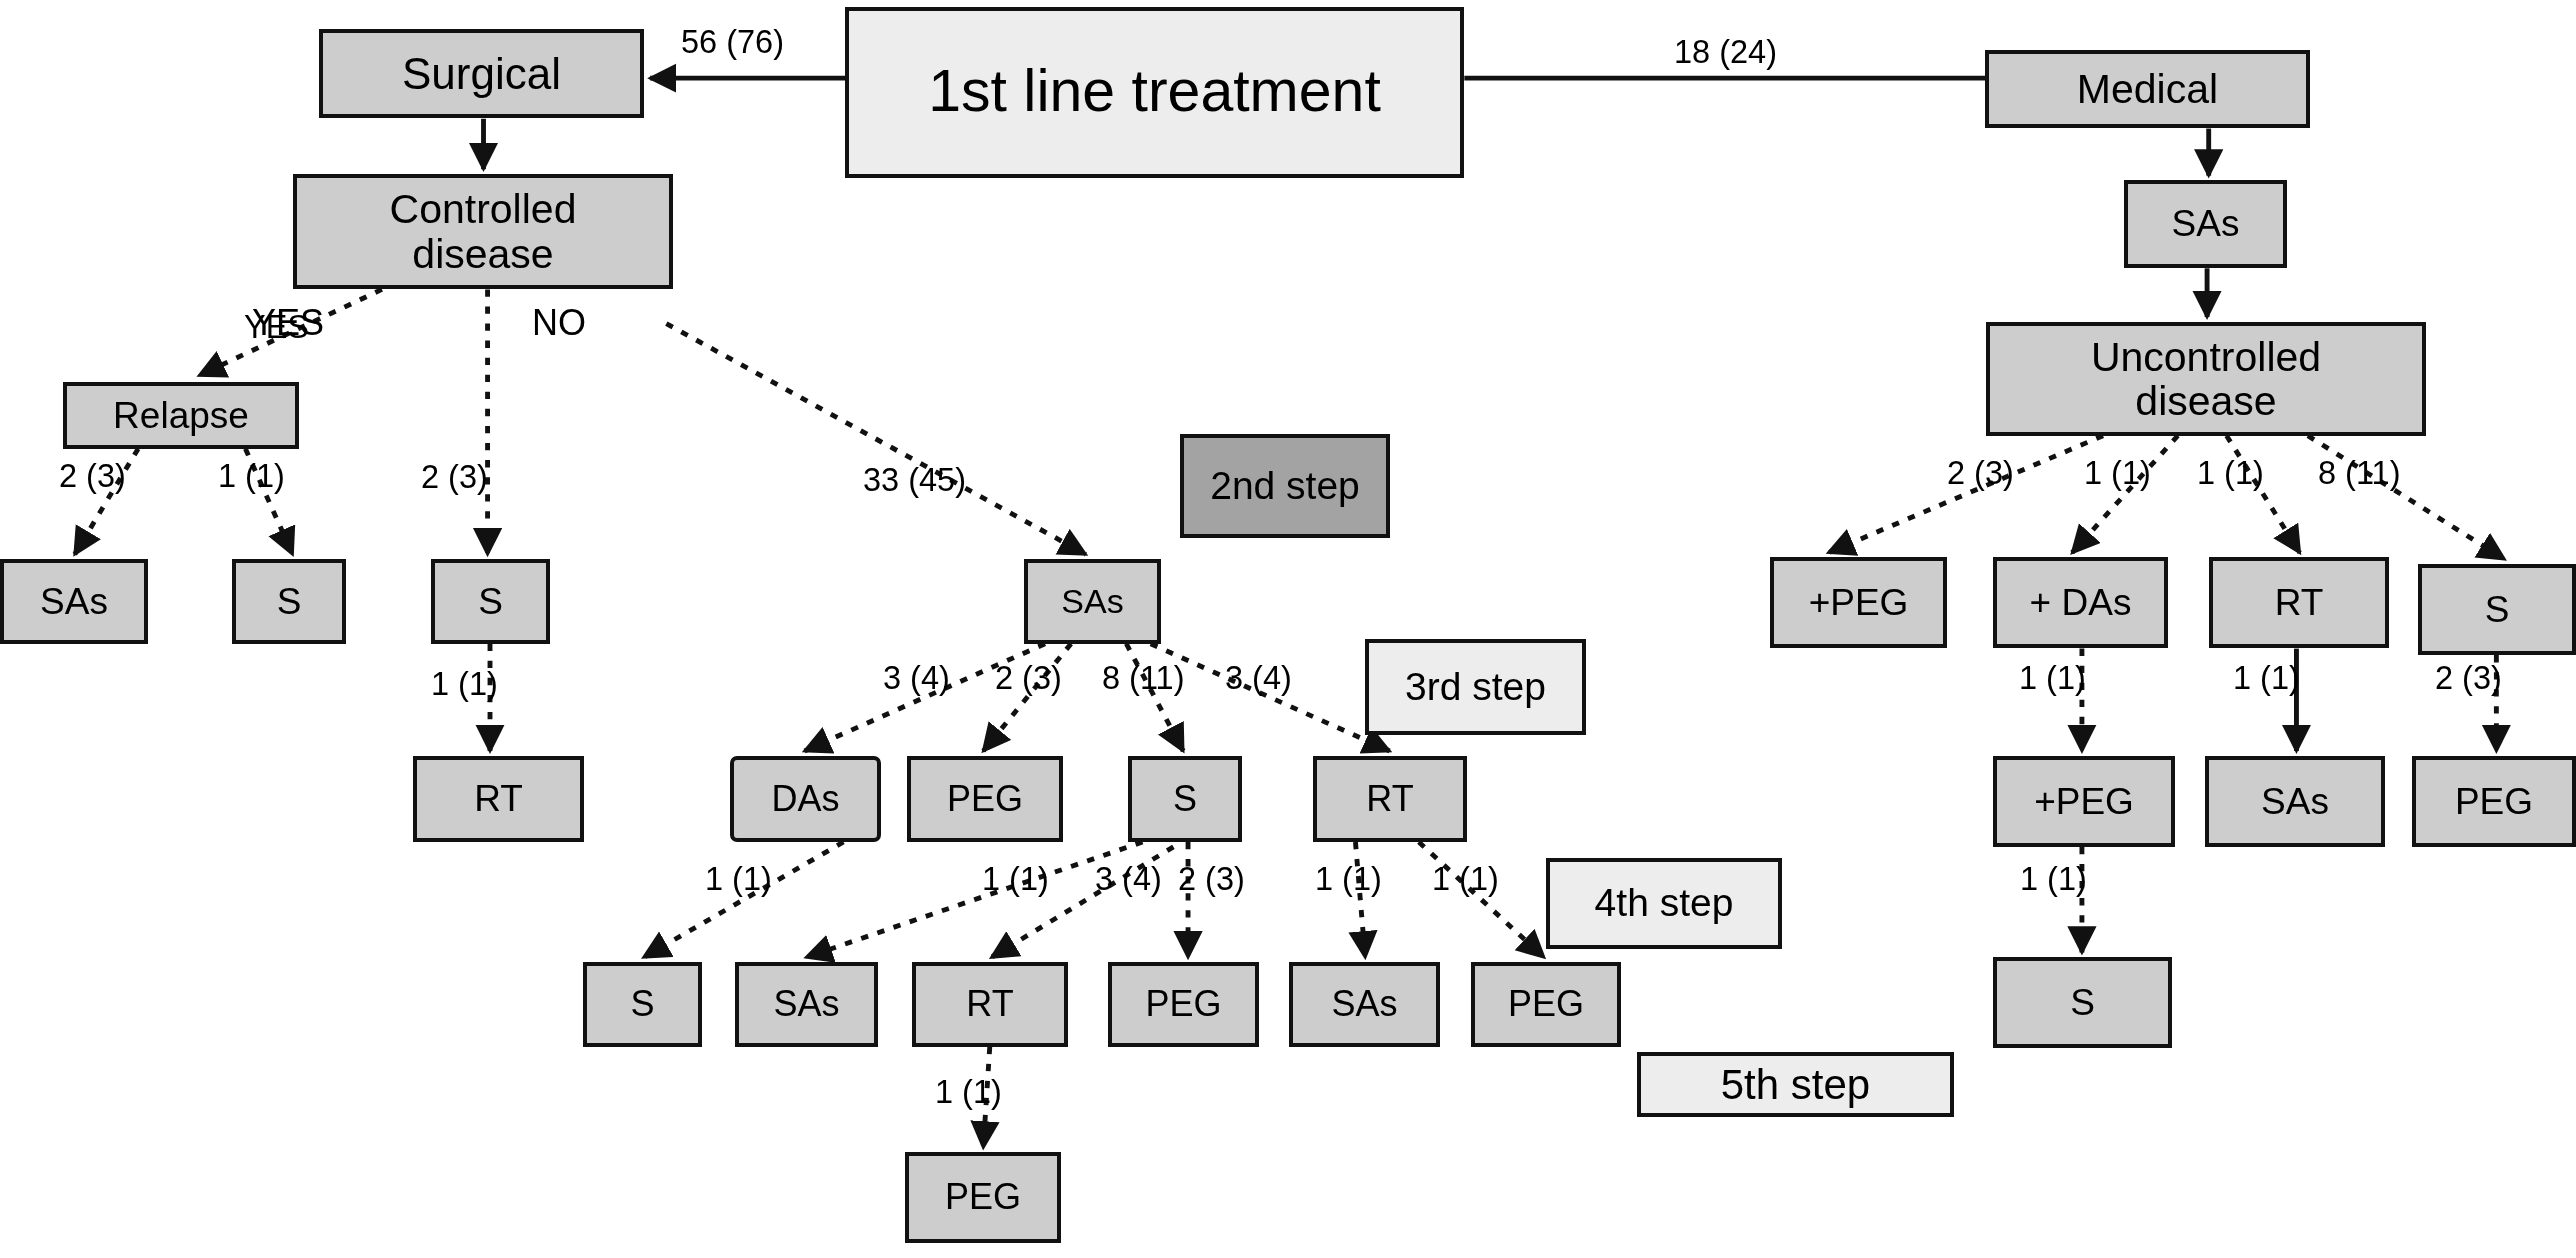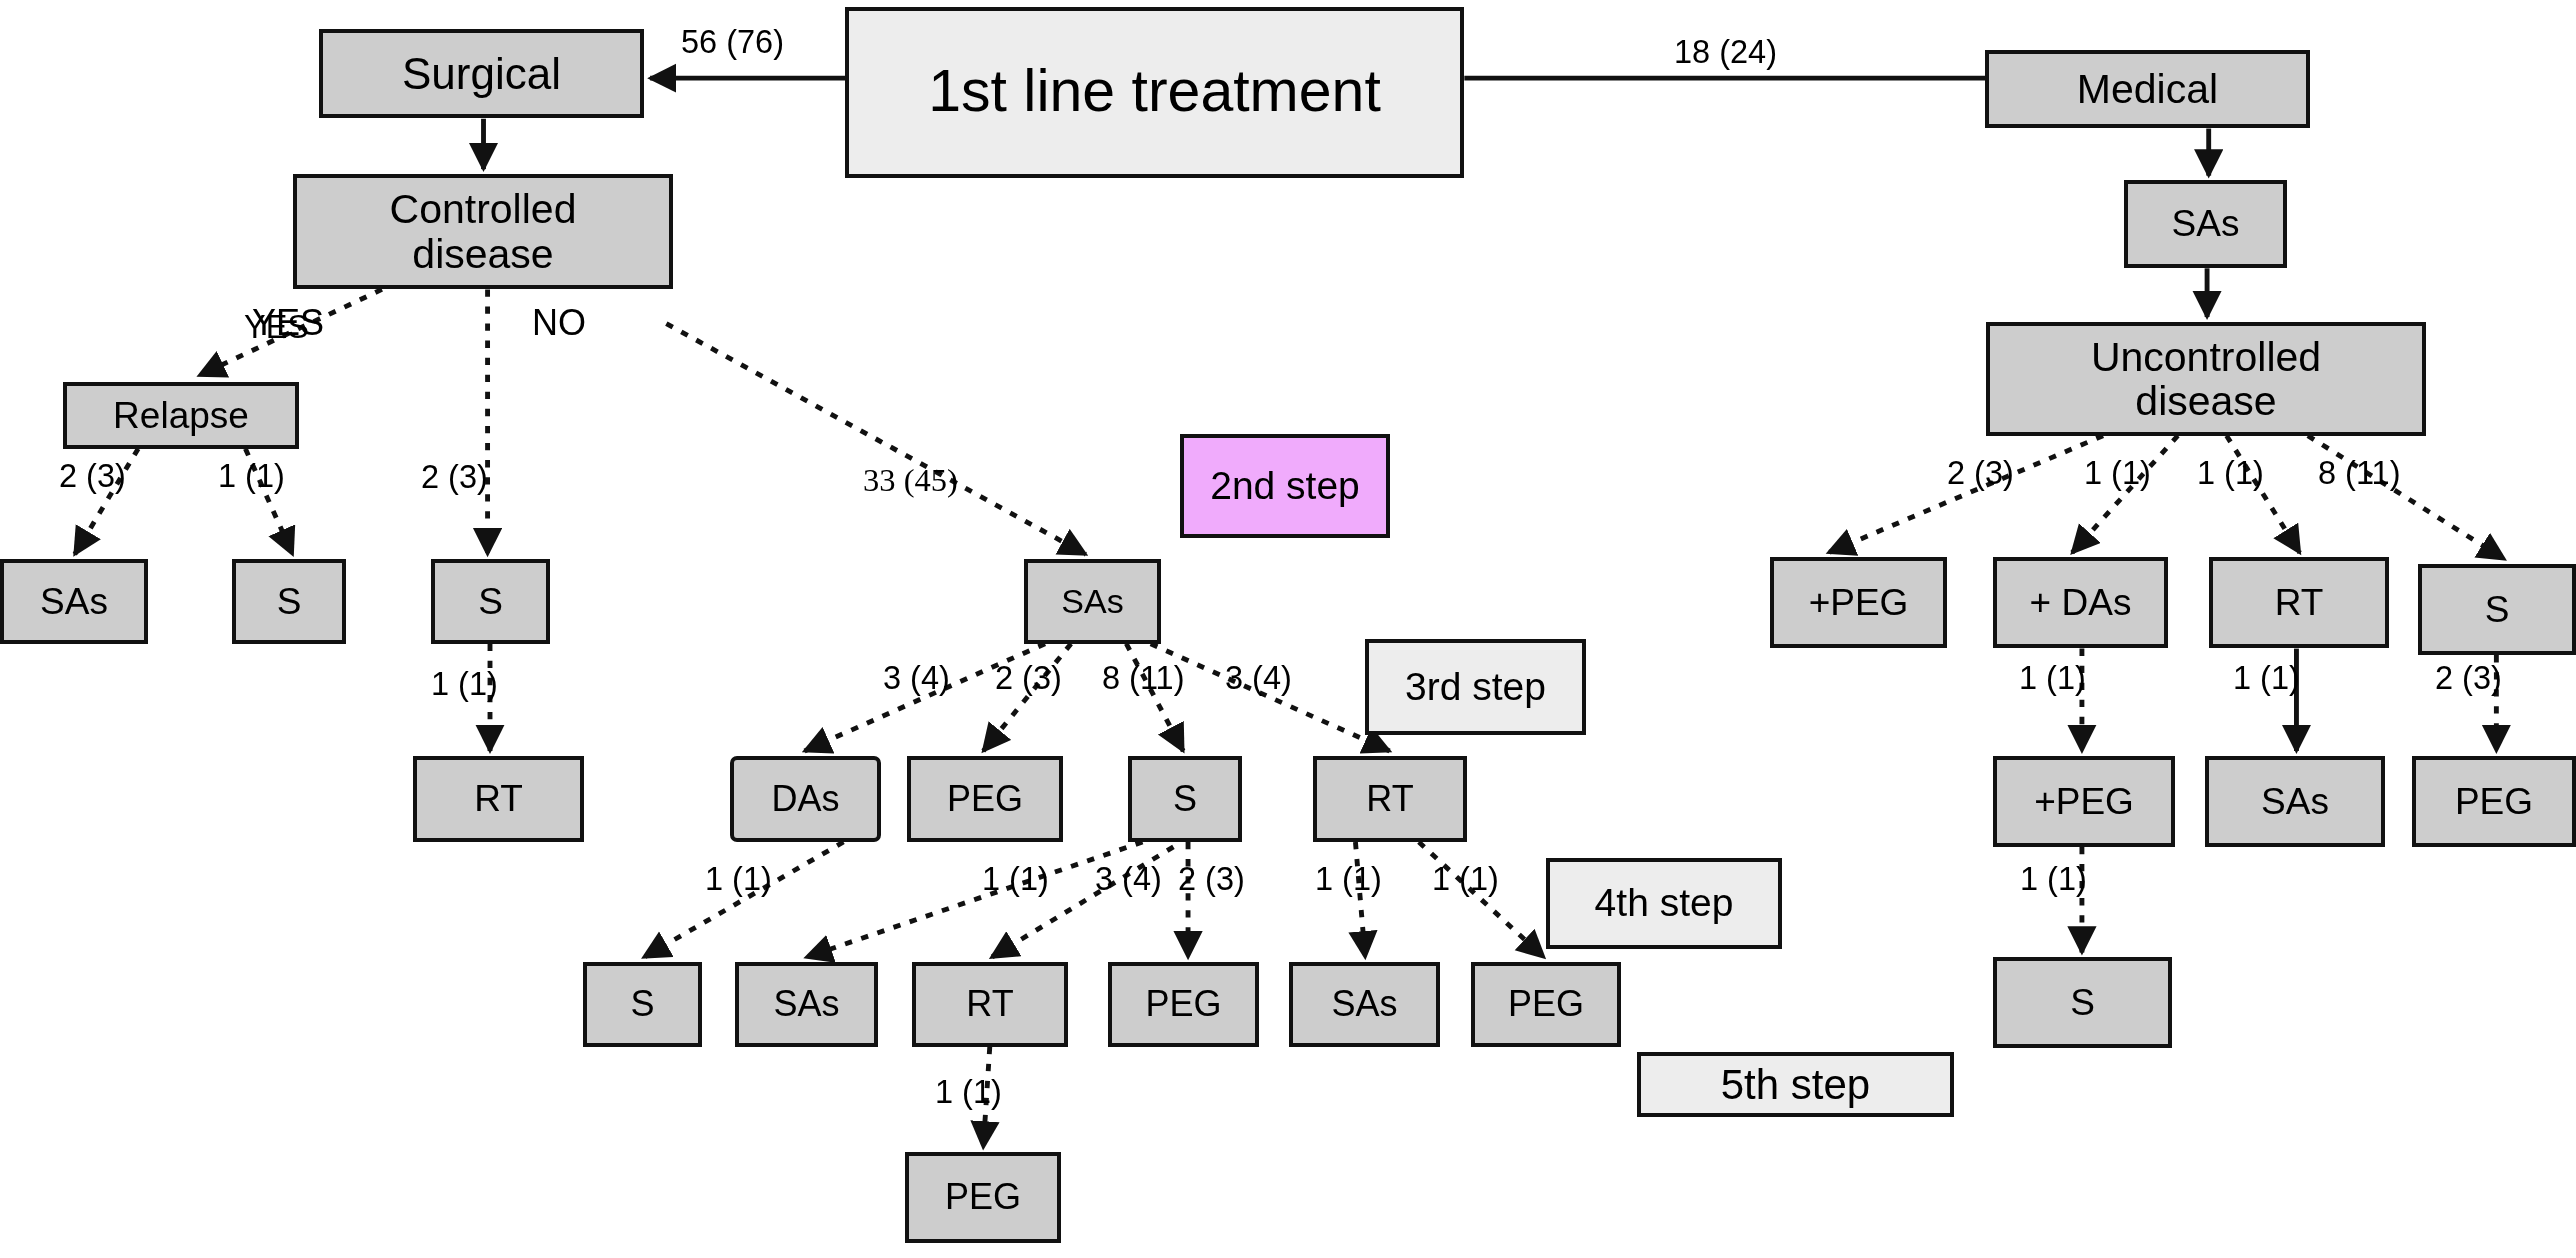--- a/index.html
+++ b/index.html
@@ -191,7 +191,7 @@
       <span class="elabel" style="left: 1674px; top: 34px;">18 (24)</span>
       <span class="elabel" style="left: 244px; top: 309px;">YES</span>
       <span class="elabel" style="left: 421px; top: 459px;">2 (3)</span>
-      <span class="elabel" style="left: 863px; top: 462px; font-family: Liberation Serif, serif;">33 (45)</span>
+      <span class="elabel" style="left: 863px; top: 462px;">33 (45)</span>
       <span class="elabel" style="left: 59px; top: 458px;">2 (3)</span>
       <span class="elabel" style="left: 218px; top: 458px;">1 (1)</span>
       <span class="elabel" style="left: 431px; top: 666px;">1 (1)</span>

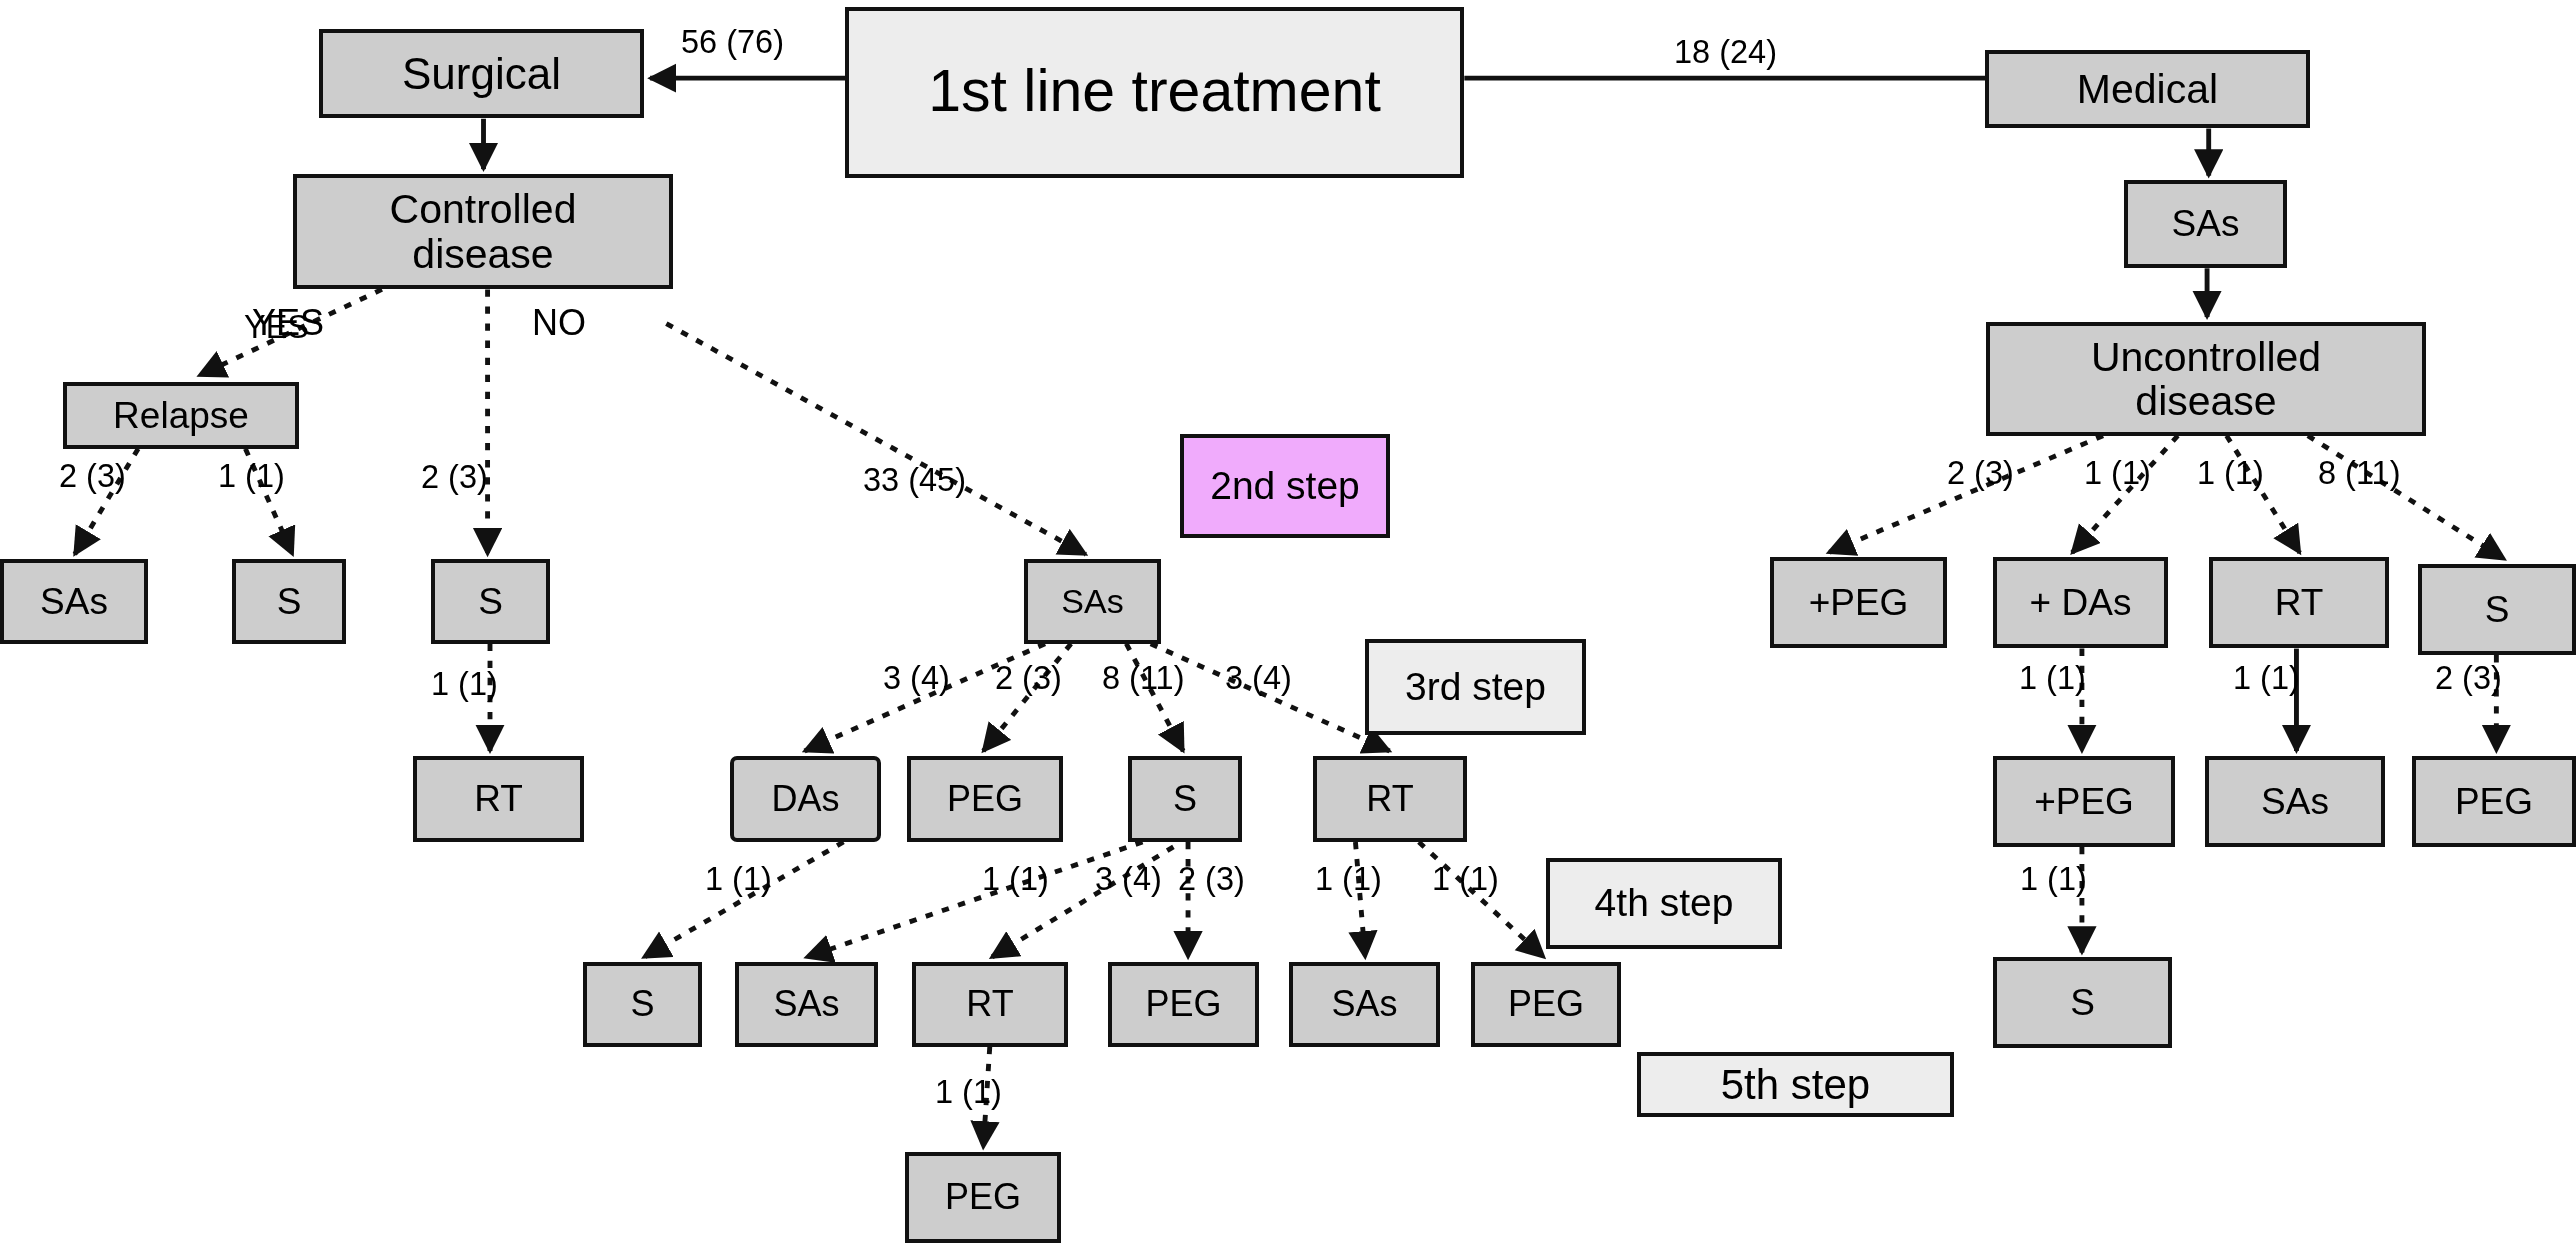--- a/index.html
+++ b/index.html
@@ -101,7 +101,7 @@
       <div class="node" style="left: 63px; top: 382px; width: 236px; height: 67px; font-size: 37px; background: rgb(205, 205, 205); border-color: rgb(17, 17, 17);">
         <span class="lbl">Relapse</span>
       </div>
-      <div class="node light" style="left: 1180px; top: 434px; width: 210px; height: 104px; font-size: 39px; background: #f0abfc; border-color: rgb(17, 17, 17);">
+      <div class="node light" style="left: 1180px; top: 434px; width: 210px; height: 104px; font-size: 39px; background: #a3a3a3; border-color: rgb(17, 17, 17);">
         <span class="lbl">2nd step</span>
       </div>
       <div class="node" style="left: 0px; top: 559px; width: 148px; height: 85px; font-size: 37px; background: rgb(205, 205, 205); border-color: rgb(17, 17, 17);">

